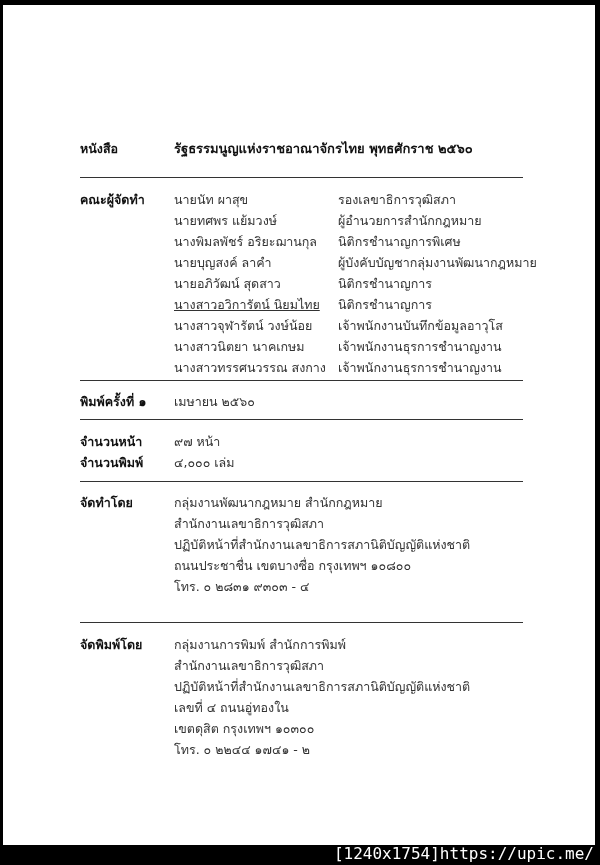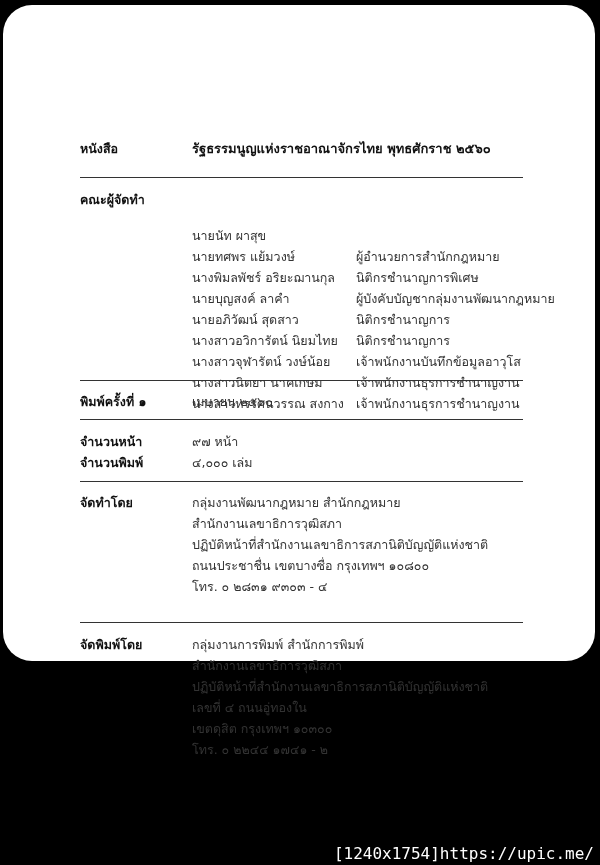--- a/index.html
+++ b/index.html
@@ -9,9 +9,8 @@
     color: #222;
   }
   .page {
-    position: absolute; left: 3px; top: 5px; width: 592px; height: 656px;
+    position: absolute; left: 3px; top: 5px; width: 592px; height: 840px;
     background: #fff;
-    border-radius: 29px;
   }
   .rule {
     position: absolute; left: 77px; width: 443px; height: 0;

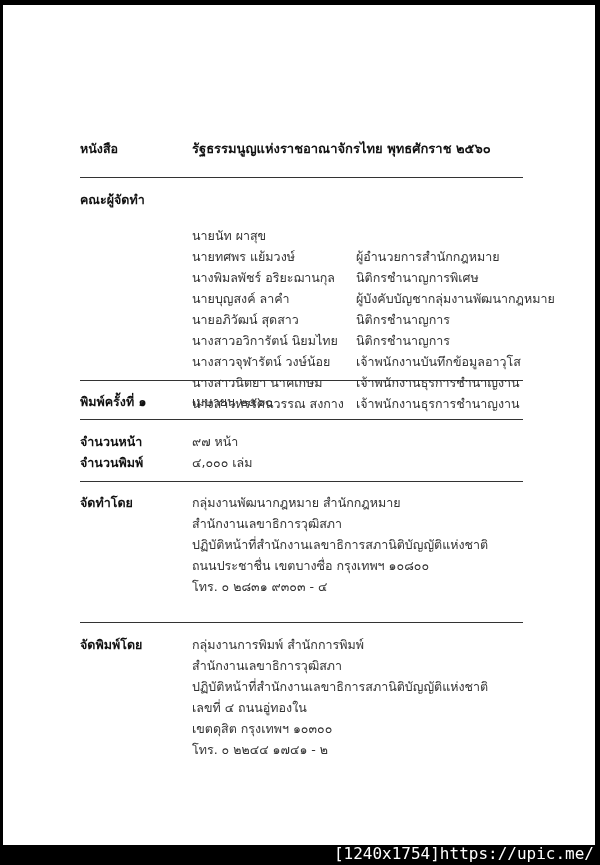--- a/index.html
+++ b/index.html
@@ -18,7 +18,7 @@
   }
   .row { position: absolute; left: 77px; width: 460px; font-size: 12.5px; line-height: 21px; }
   .lbl { position: absolute; left: 0; top: 0; font-weight: bold; color: #111; white-space: nowrap; }
-  .val { position: absolute; left: 112px; top: 0; white-space: nowrap; color: #333; }
+  .val { position: absolute; left: 94px; top: 0; white-space: nowrap; color: #333; }
   .title-val { font-weight: bold; color: #111; font-size: 13px; }
   .col2 { position: absolute; left: 258px; top: 0; white-space: nowrap; color: #333; }
   .line { height: 21px; }

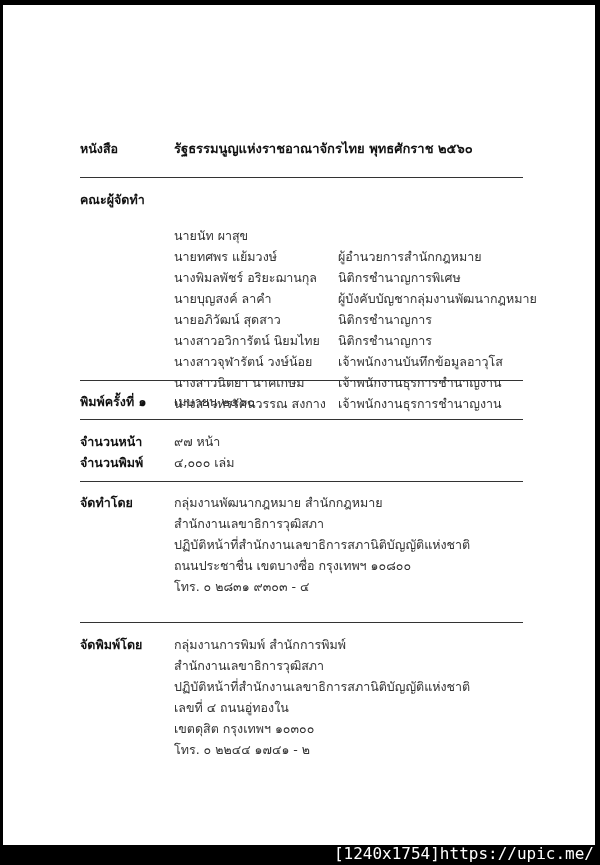--- a/index.html
+++ b/index.html
@@ -41,7 +41,7 @@
 
   <div class="row" style="top:184px;">
     <span class="lbl">คณะผู้จัดทำ</span>
-    <div class="val" style="width:366px;margin-top:36px;">
+    <div class="val" style="width:366px;">
       <div class="line" style="position:relative;">
         <span>นายนัท ผาสุข</span>
       </div>

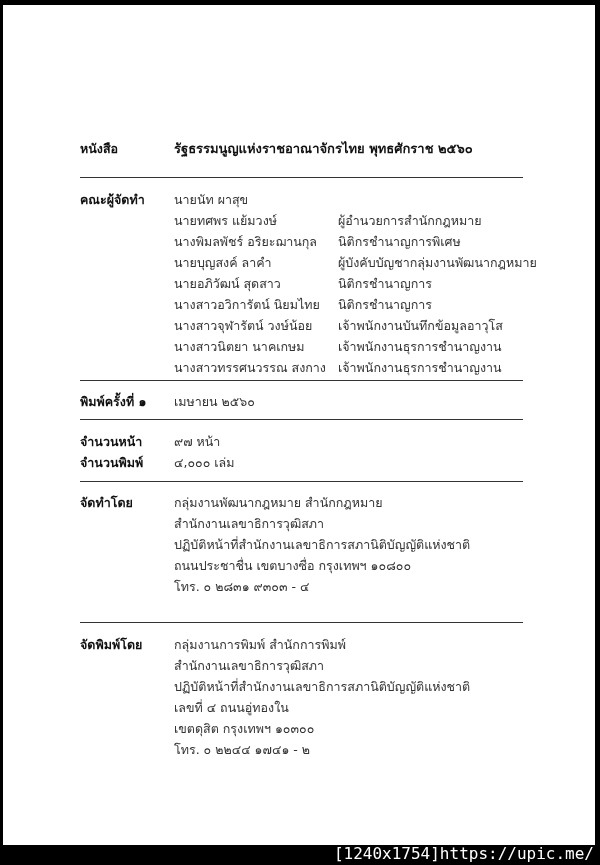--- a/index.html
+++ b/index.html
@@ -44,6 +44,7 @@
     <div class="val" style="width:366px;">
       <div class="line" style="position:relative;">
         <span>นายนัท ผาสุข</span>
+        <span class="col2" style="left:164px;">รองเลขาธิการวุฒิสภา</span>
       </div>
       <div class="line" style="position:relative;">
         <span>นายทศพร แย้มวงษ์</span>

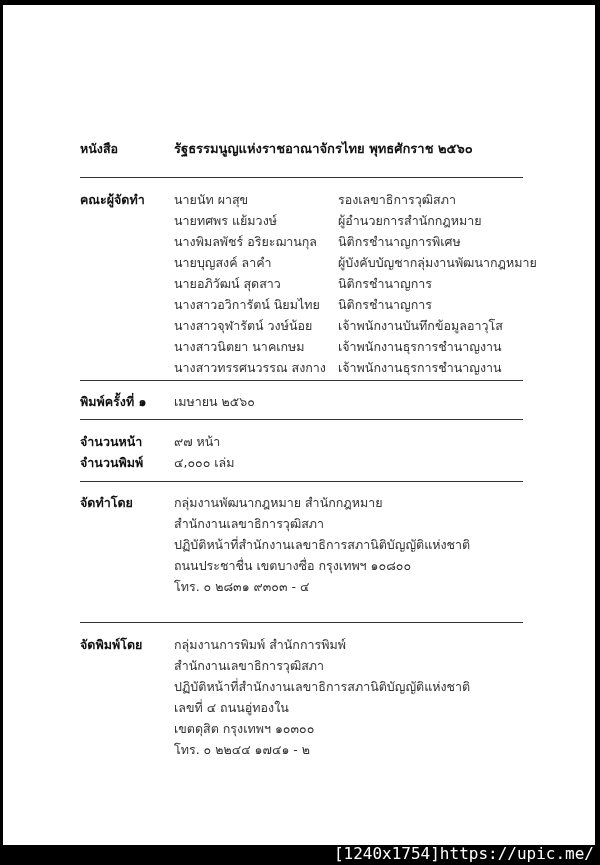--- a/index.html
+++ b/index.html
@@ -62,7 +62,7 @@
         <span>นายอภิวัฒน์ สุดสาว</span>
         <span class="col2" style="left:164px;">นิติกรชำนาญการ</span>
       </div>
-      <div class="line" style="position:relative;">
+      <div class="line" style="position:relative;text-decoration:underline;">
         <span>นางสาวอวิการัตน์ นิยมไทย</span>
         <span class="col2" style="left:164px;">นิติกรชำนาญการ</span>
       </div>

